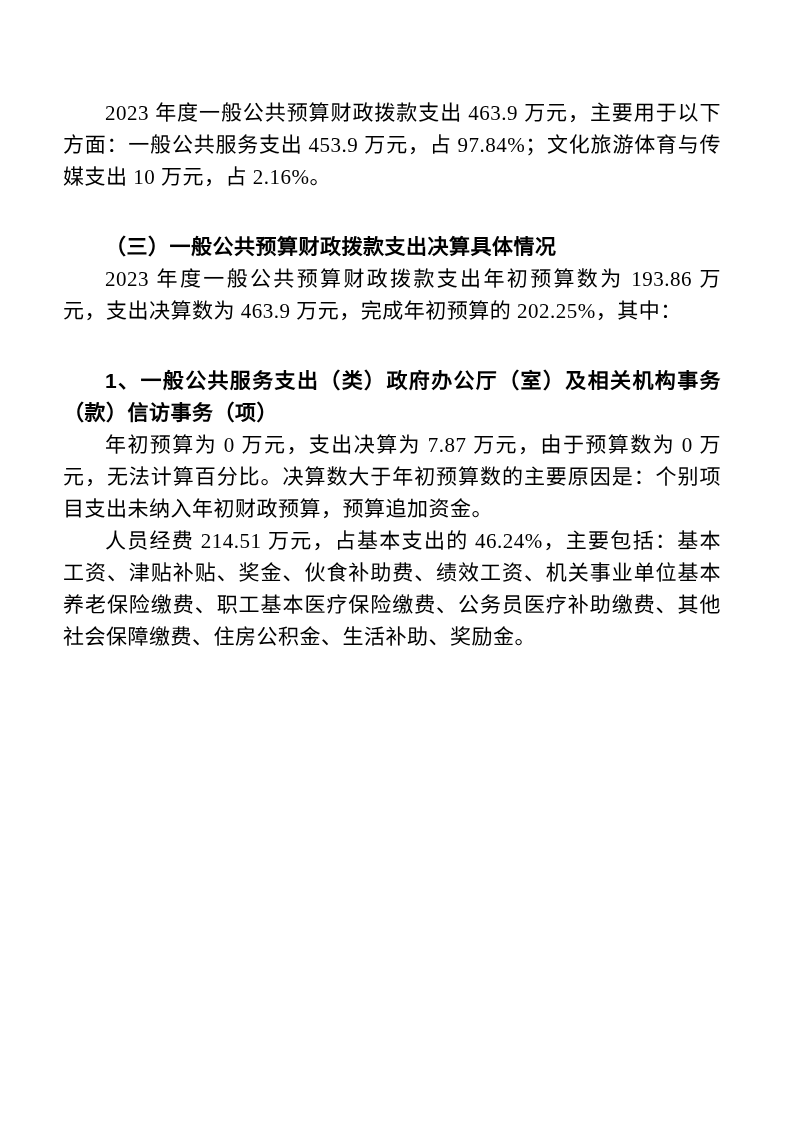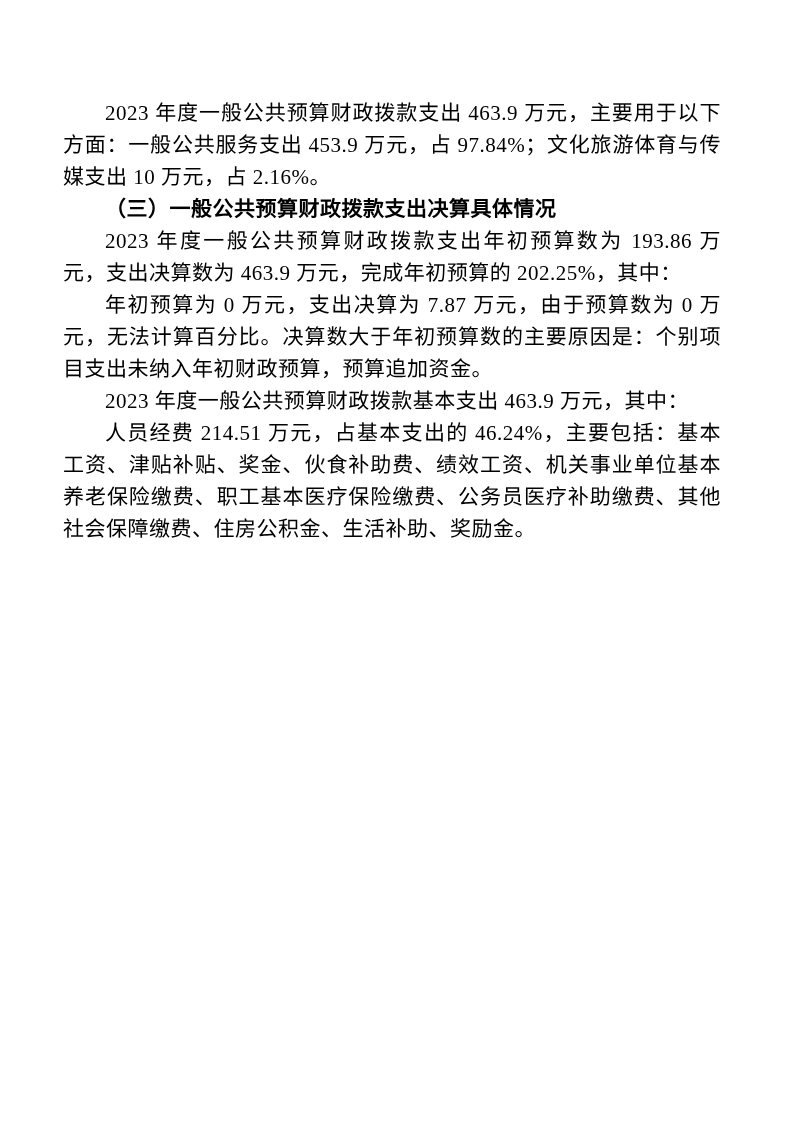--- a/index.html
+++ b/index.html
@@ -37,6 +37,7 @@
   .doc p.heading-para {
     font-family: "Liberation Sans", "DejaVu Sans", sans-serif;
     font-weight: 700;
+    margin-top: 38px;
   }
 </style>
 </head>

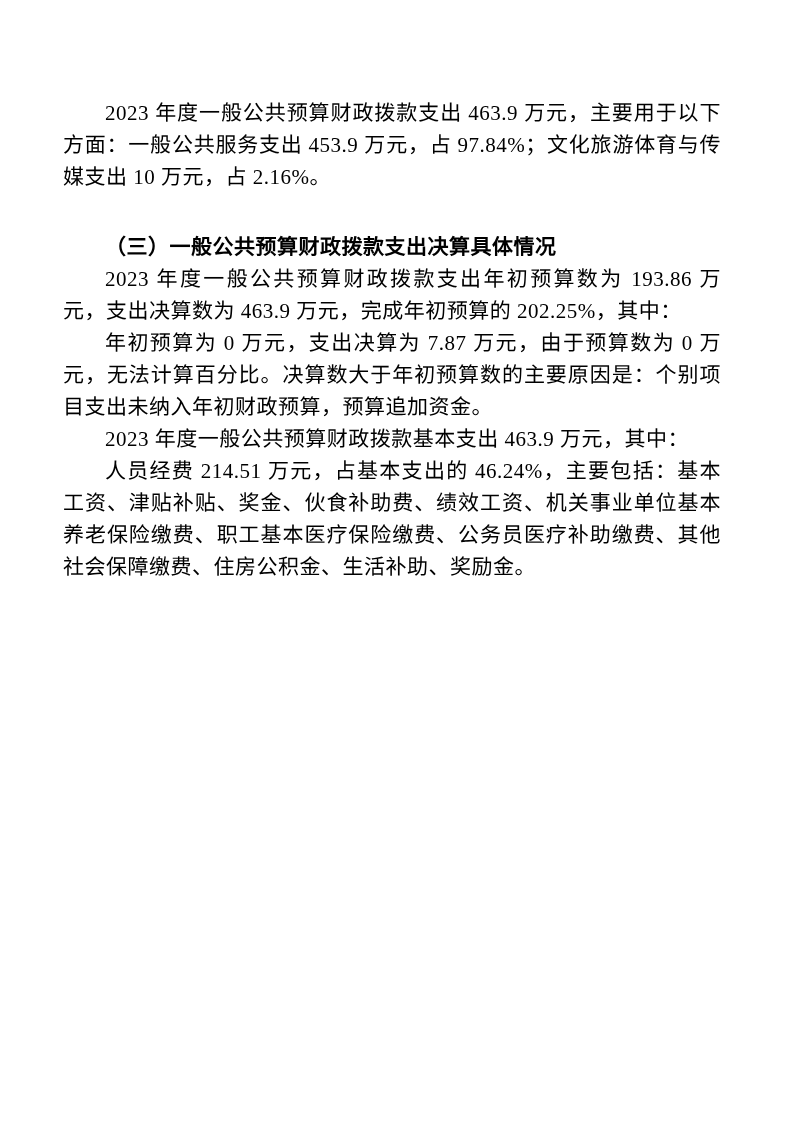--- a/index.html
+++ b/index.html
@@ -48,6 +48,7 @@
     <p class="body-para">2023 年度一般公共预算财政拨款支出 463.9 万元，主要用于以下方面：一般公共服务支出 453.9 万元，占 97.84%；文化旅游体育与传媒支出 10 万元，占 2.16%。</p>
     <p class="heading-para">（三）一般公共预算财政拨款支出决算具体情况</p>
     <p class="body-para">2023 年度一般公共预算财政拨款支出年初预算数为 193.86 万元，支出决算数为 463.9 万元，完成年初预算的 202.25%，其中：</p>
+    <p class="heading-para">1、一般公共服务支出（类）政府办公厅（室）及相关机构事务（款）信访事务（项）</p>
     <p class="body-para">年初预算为 0 万元，支出决算为 7.87 万元，由于预算数为 0 万元，无法计算百分比。决算数大于年初预算数的主要原因是：个别项目支出未纳入年初财政预算，预算追加资金。</p>
     <p class="body-para">2023 年度一般公共预算财政拨款基本支出 463.9 万元，其中：</p>
     <p class="body-para">人员经费 214.51 万元，占基本支出的 46.24%，主要包括：基本工资、津贴补贴、奖金、伙食补助费、绩效工资、机关事业单位基本养老保险缴费、职工基本医疗保险缴费、公务员医疗补助缴费、其他社会保障缴费、住房公积金、生活补助、奖励金。</p>

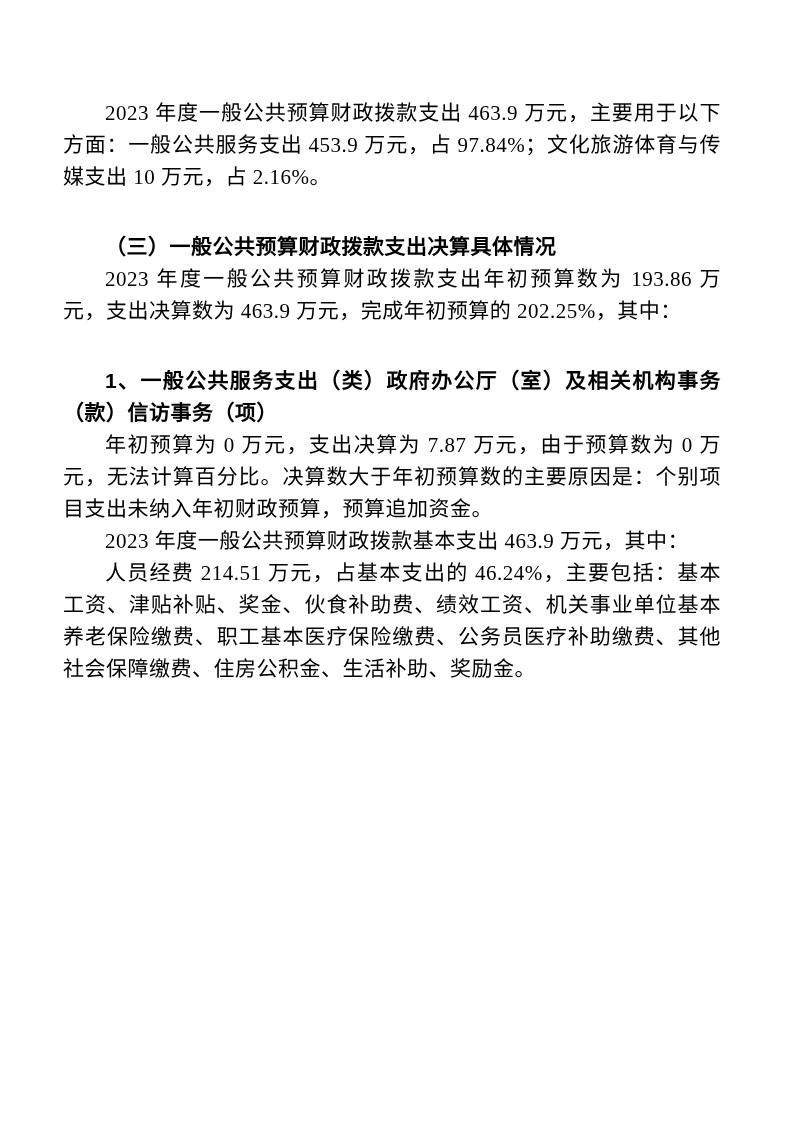--- a/index.html
+++ b/index.html
@@ -50,7 +50,6 @@
     <p class="body-para">2023 年度一般公共预算财政拨款支出年初预算数为 193.86 万元，支出决算数为 463.9 万元，完成年初预算的 202.25%，其中：</p>
     <p class="heading-para">1、一般公共服务支出（类）政府办公厅（室）及相关机构事务（款）信访事务（项）</p>
     <p class="body-para">年初预算为 0 万元，支出决算为 7.87 万元，由于预算数为 0 万元，无法计算百分比。决算数大于年初预算数的主要原因是：个别项目支出未纳入年初财政预算，预算追加资金。</p>
-    <p class="body-para">2023 年度一般公共预算财政拨款基本支出 463.9 万元，其中：</p>
     <p class="body-para">人员经费 214.51 万元，占基本支出的 46.24%，主要包括：基本工资、津贴补贴、奖金、伙食补助费、绩效工资、机关事业单位基本养老保险缴费、职工基本医疗保险缴费、公务员医疗补助缴费、其他社会保障缴费、住房公积金、生活补助、奖励金。</p>
   </article>
 </main>

